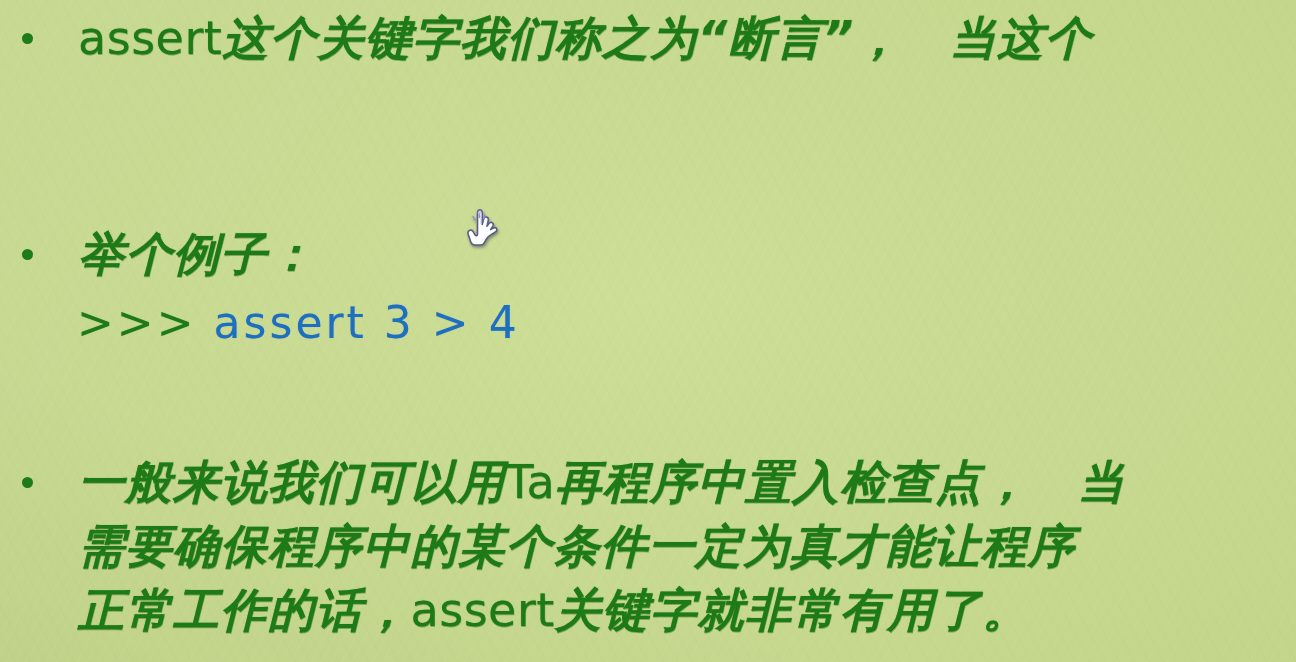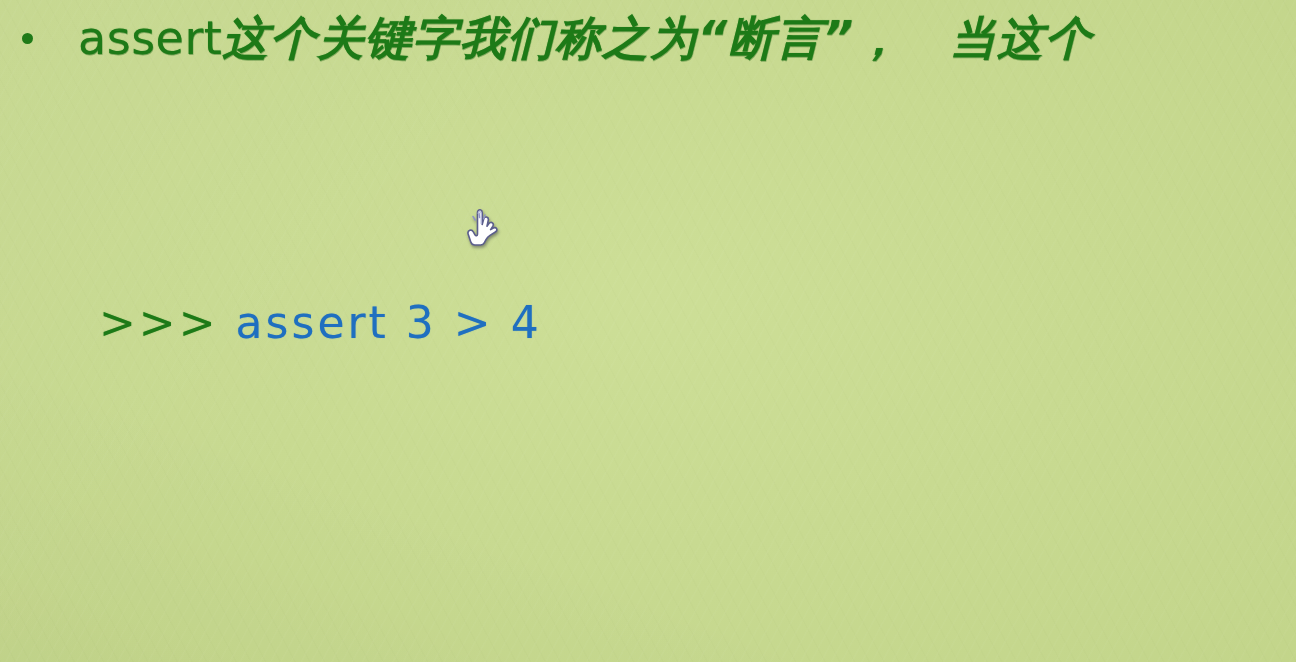--- a/index.html
+++ b/index.html
@@ -134,6 +134,12 @@
       </div>
     </div>
 
+    <div class="bullet-block" style="top: 222px;">
+      <div class="bullet-dot" style="top: 27px;"></div>
+      <div class="lines">
+        <div class="line cjk"><span>举个例子：</span></div>
+      </div>
+    </div>
 
     <div class="code-line" style="top: 295px;"><span class="code-prompt">&gt;&gt;&gt; </span><span class="code-body">assert 3 &gt; 4</span></div>
 

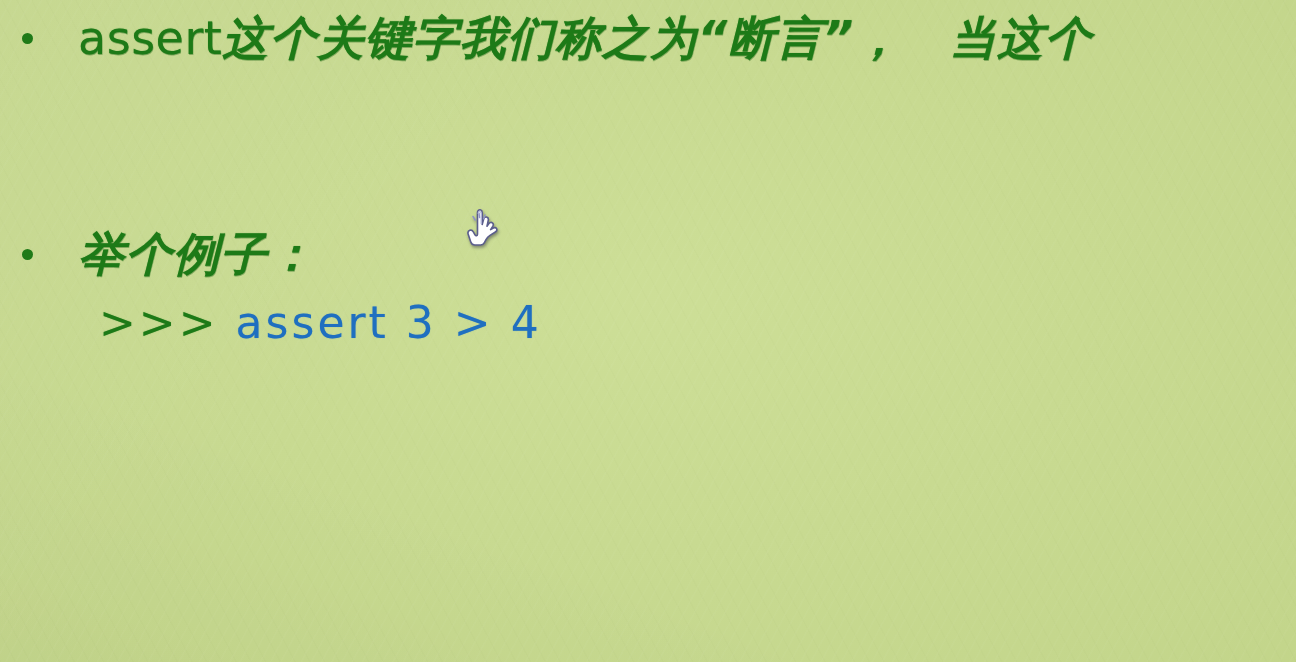--- a/index.html
+++ b/index.html
@@ -91,7 +91,7 @@
   
   .code-line {
     position: absolute;
-    left: 99px;
+    left: 77px;
     font-family: "DejaVu Sans", "Liberation Sans", sans-serif;
     font-size: 44px;
     line-height: 56px;

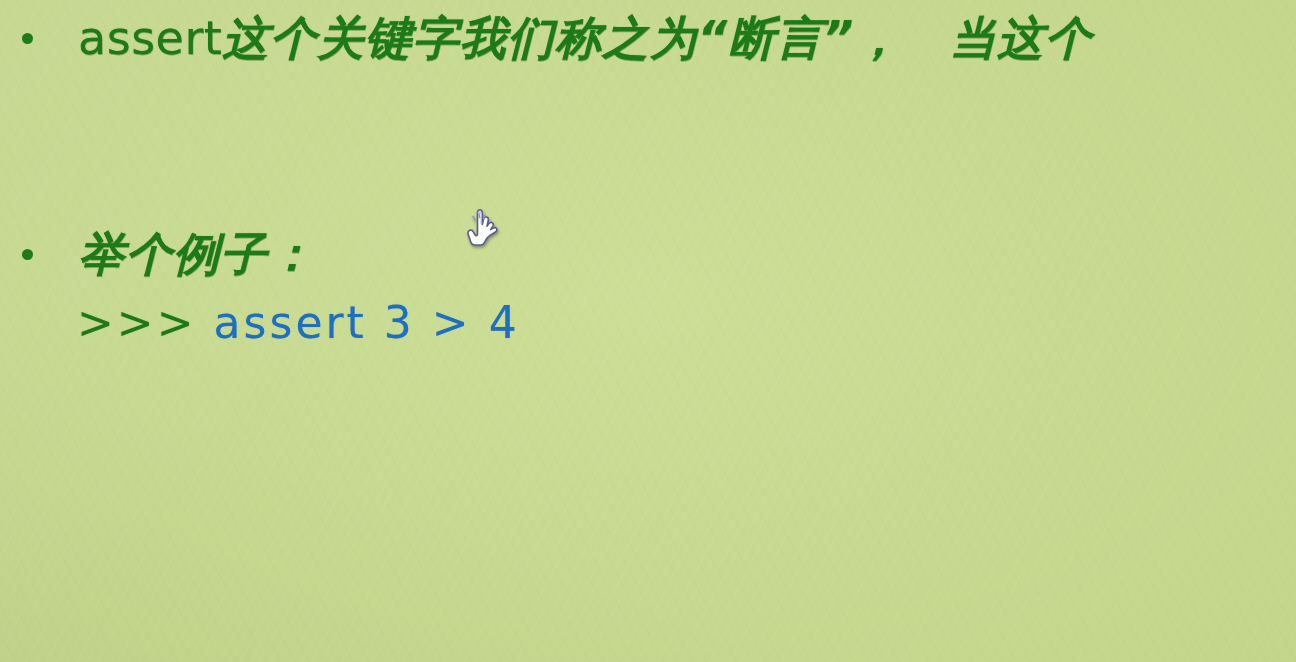--- a/index.html
+++ b/index.html
@@ -143,6 +143,14 @@
 
     <div class="code-line" style="top: 295px;"><span class="code-prompt">&gt;&gt;&gt; </span><span class="code-body">assert 3 &gt; 4</span></div>
 
+    <div class="bullet-block" style="top: 450px;">
+      <div class="bullet-dot" style="top: 27px;"></div>
+      <div class="lines">
+        <div class="line cjk"><span>一般来说我们可以用</span><span class="latin">Ta</span><span>再程序中置入检查点，　当</span></div>
+        <div class="line cjk"><span>需要确保程序中的某个条件一定为真才能让程序</span></div>
+        <div class="line cjk"><span>正常工作的话，</span><span class="latin">assert</span><span>关键字就非常有用了。</span></div>
+      </div>
+    </div>
 
     <div id="cursor">
       <svg width="46" height="46" viewBox="0 0 46 46" xmlns="http://www.w3.org/2000/svg">

